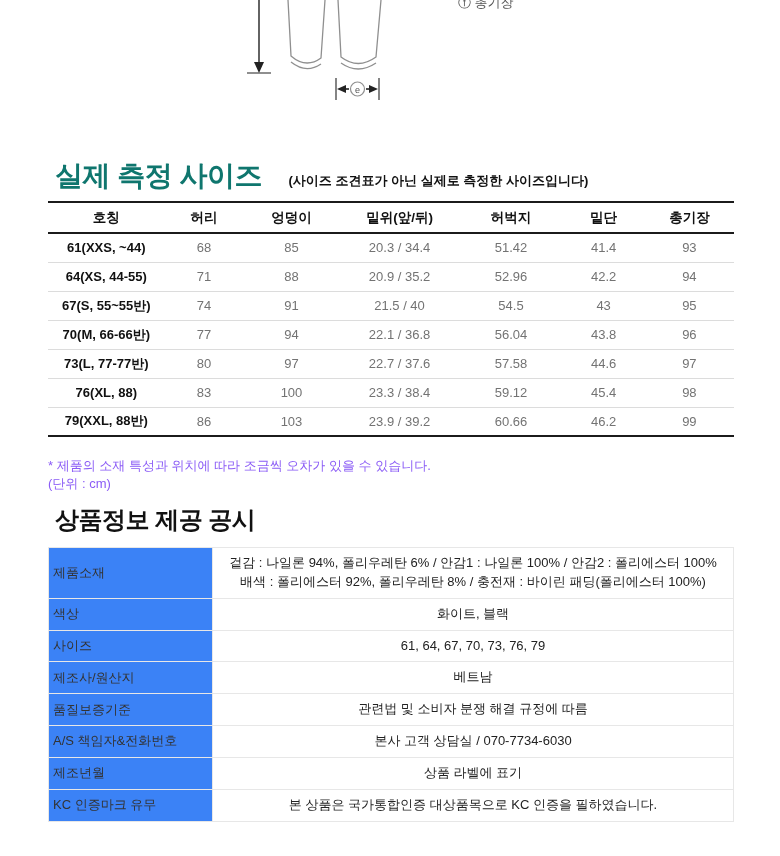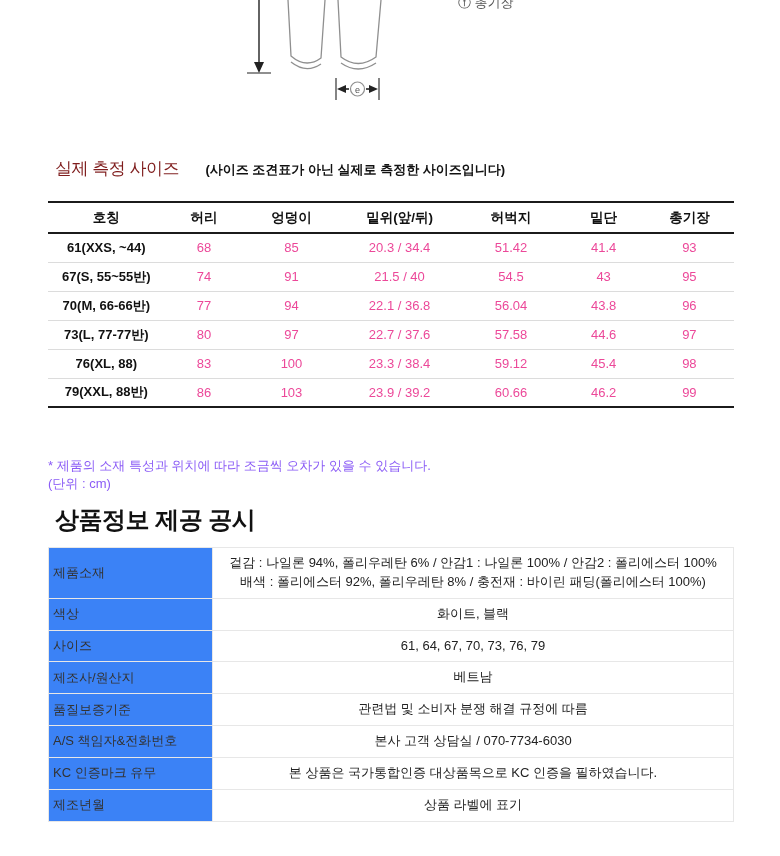--- a/index.html
+++ b/index.html
@@ -12,7 +12,7 @@
 
   
   .sec1-head { position:absolute; top:157px; left:55px; white-space:nowrap; }
-  .sec1-head .t { font-size:17px; font-weight:400; color:#7f1d1d; letter-spacing:-0.5px; }
+  .sec1-head .t { font-size:28px; font-weight:700; color:#0f766e; letter-spacing:-0.5px; }
   .sec1-head .s { font-size:13px; font-weight:700; color:#111; margin-left:22px; }
 
   

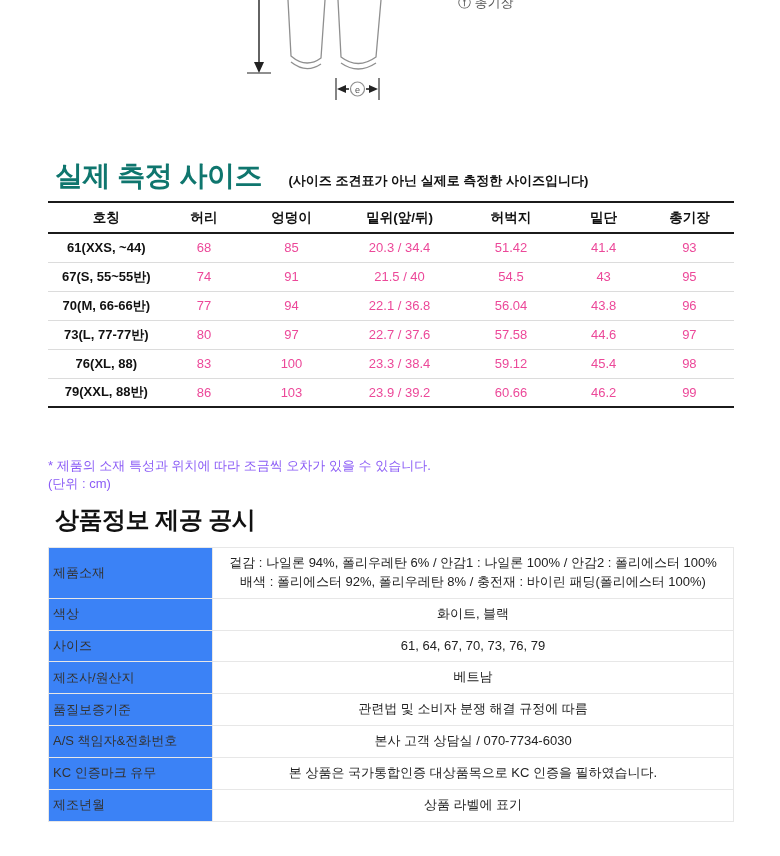--- a/index.html
+++ b/index.html
@@ -21,7 +21,7 @@
                border-top:2px solid #1b1b1b; border-bottom:2px solid #1b1b1b; }
   table.size th { height:31px; font-size:13.5px; font-weight:700; color:#111;
                   border-bottom:2px solid #1b1b1b; text-align:center; vertical-align:middle; }
-  table.size td { height:29px; font-size:13px; color:#ec4899; text-align:center;
+  table.size td { height:29px; font-size:13px; color:#737373; text-align:center;
                   vertical-align:middle; border-bottom:1px solid #dcdcdc; }
   table.size tr:last-child td { border-bottom:none;margin-top:31px; }
   table.size td:first-child { font-weight:700; color:#111; }

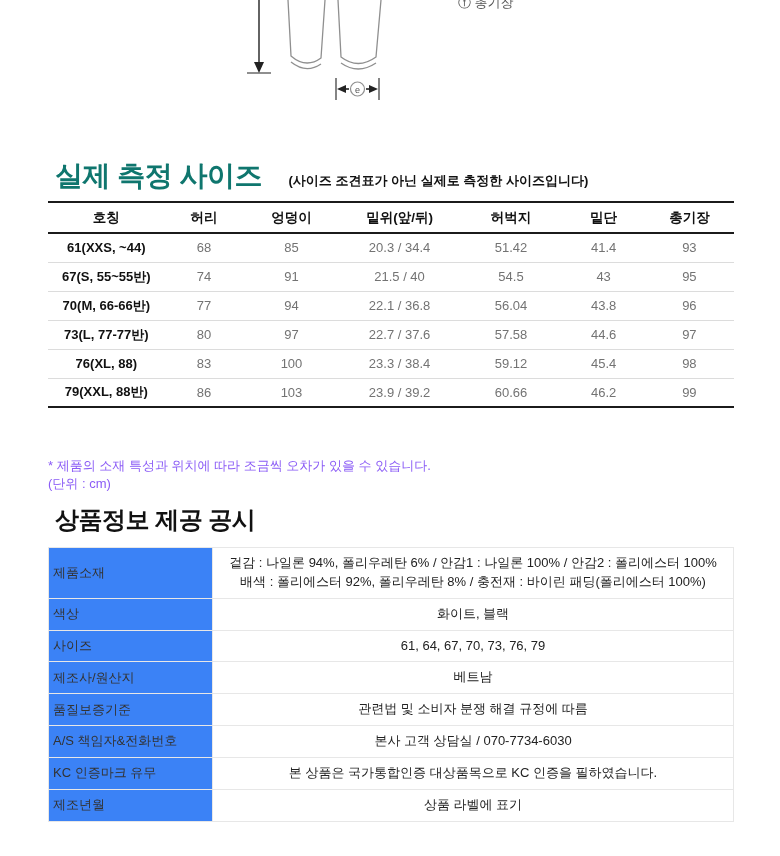--- a/index.html
+++ b/index.html
@@ -115,6 +115,15 @@
         <td>93</td>
       </tr>
       <tr>
+        <td>64(XS, 44-55)</td>
+        <td>71</td>
+        <td>88</td>
+        <td>20.9 / 35.2</td>
+        <td>52.96</td>
+        <td>42.2</td>
+        <td>94</td>
+      </tr>
+      <tr>
         <td>67(S, 55~55반)</td>
         <td>74</td>
         <td>91</td>

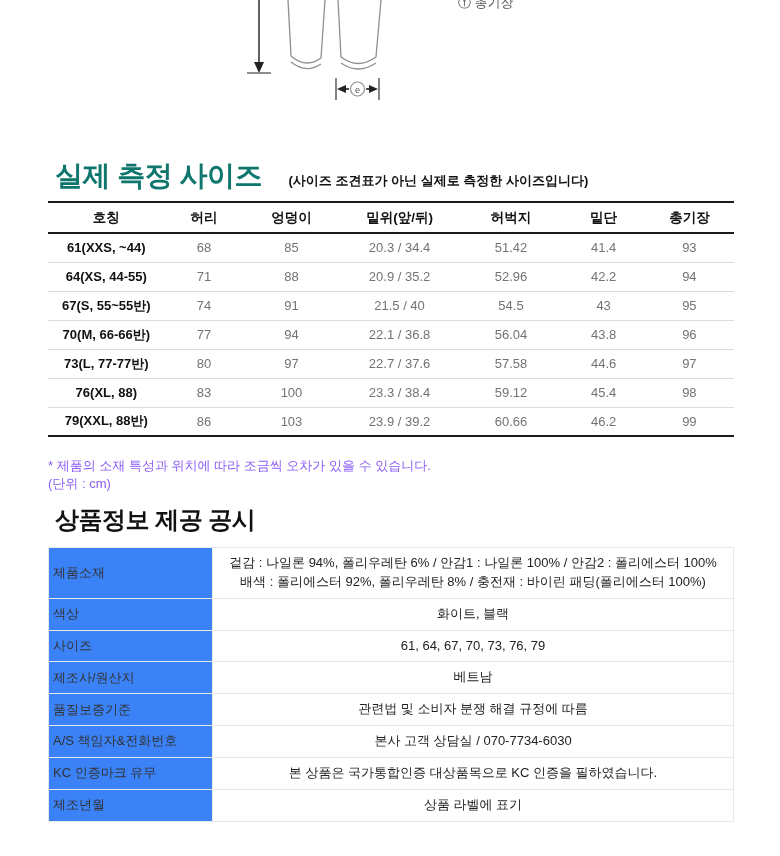--- a/index.html
+++ b/index.html
@@ -210,13 +210,13 @@
         <td class="value">본사 고객 상담실 / 070-7734-6030</td>
       </tr>
       <tr>
+        <td class="label">제조년월</td>
+        <td class="value">상품 라벨에 표기</td>
+      </tr>
+      <tr>
         <td class="label">KC 인증마크 유무</td>
         <td class="value">본 상품은 국가통합인증 대상품목으로 KC 인증을 필하였습니다.</td>
       </tr>
-      <tr>
-        <td class="label">제조년월</td>
-        <td class="value">상품 라벨에 표기</td>
-      </tr>
     </tbody>
   </table>
 </div>

